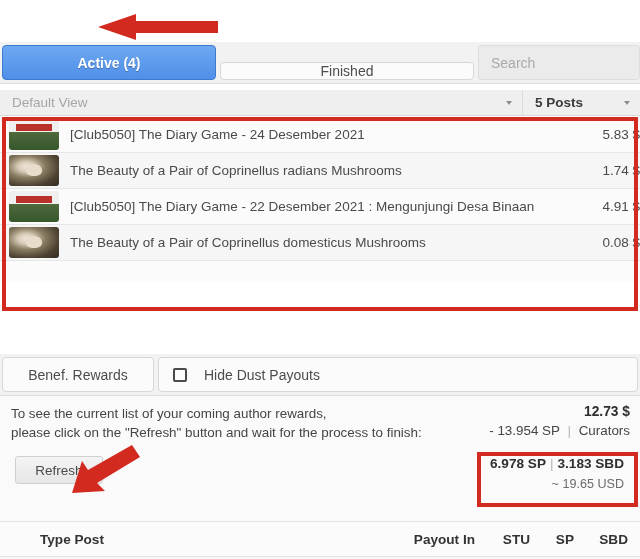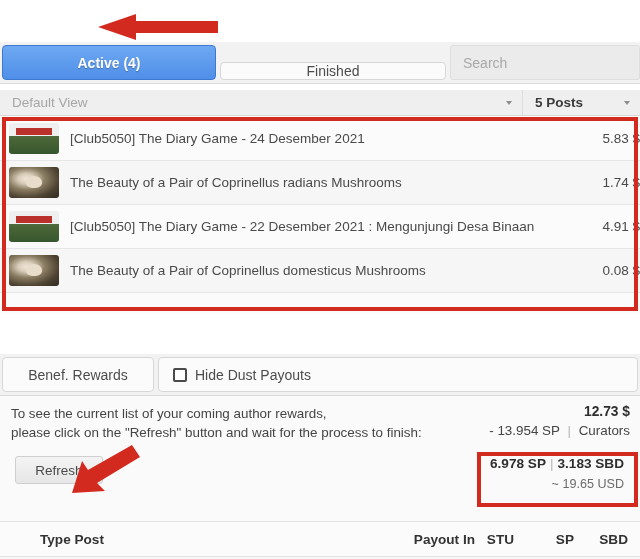--- a/index.html
+++ b/index.html
@@ -250,7 +250,7 @@
     <div class="tab active" style="width:214px;">
       <span>Active (4)</span>
     </div>
-    <div class="tab" style="width:226px;margin-top:20px;">
+    <div class="tab" style="width:254px;margin-top:20px;">
       <span>Finished</span>
     </div>
     <div class="searchbox">

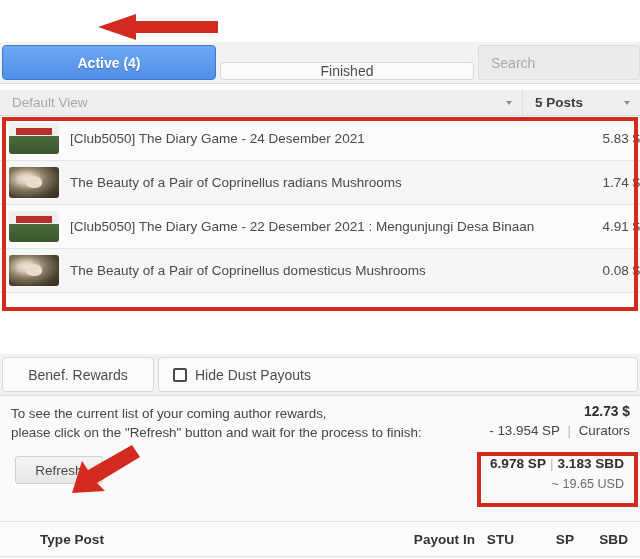--- a/index.html
+++ b/index.html
@@ -105,7 +105,7 @@
   }
   .post-row {
     display: flex; align-items: center;
-    height: 44px;
+    height: 36px;
     border-bottom: 1px solid #e6e6e6;
     background: #fbfbfb;
     padding: 0 0 0 9px;

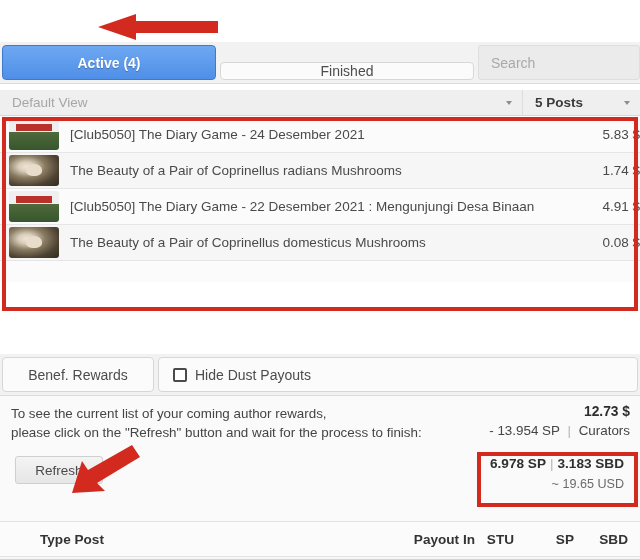--- a/index.html
+++ b/index.html
@@ -307,7 +307,7 @@
     <div class="tab" style="width:152px;">
       <span>Benef. Rewards</span>
     </div>
-    <div class="tab" style="flex:1; justify-content:flex-start; padding-left:14px;">
+    <div class="tab" style="flex:1; justify-content:flex-start; padding-left:14px;gap:9px;">
       <span class="cbx"></span>
       <span>Hide Dust Payouts</span>
     </div>

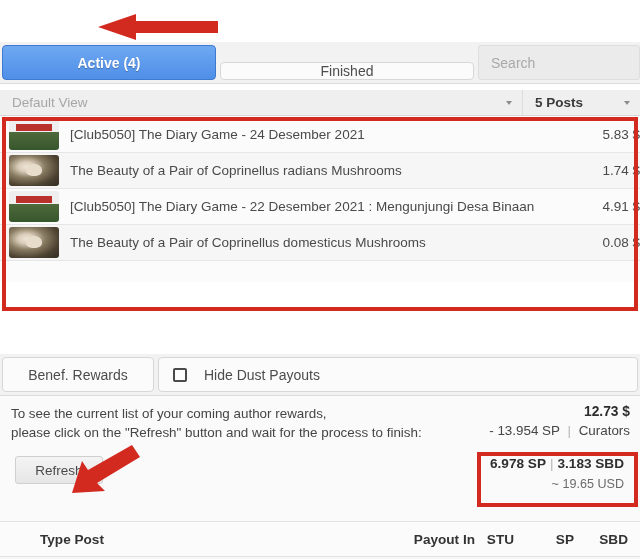--- a/index.html
+++ b/index.html
@@ -210,7 +210,7 @@
   }
   #th-typepost { padding-left: 40px; }
   #th-payout { position: absolute; right: 165px; color: #2cb742; }
-  #th-stu { position: absolute; right: 126px; }
+  #th-stu { position: absolute; right: 110px; }
   #th-sp { position: absolute; right: 66px; }
   #th-sbd { position: absolute; right: 12px; }
 

